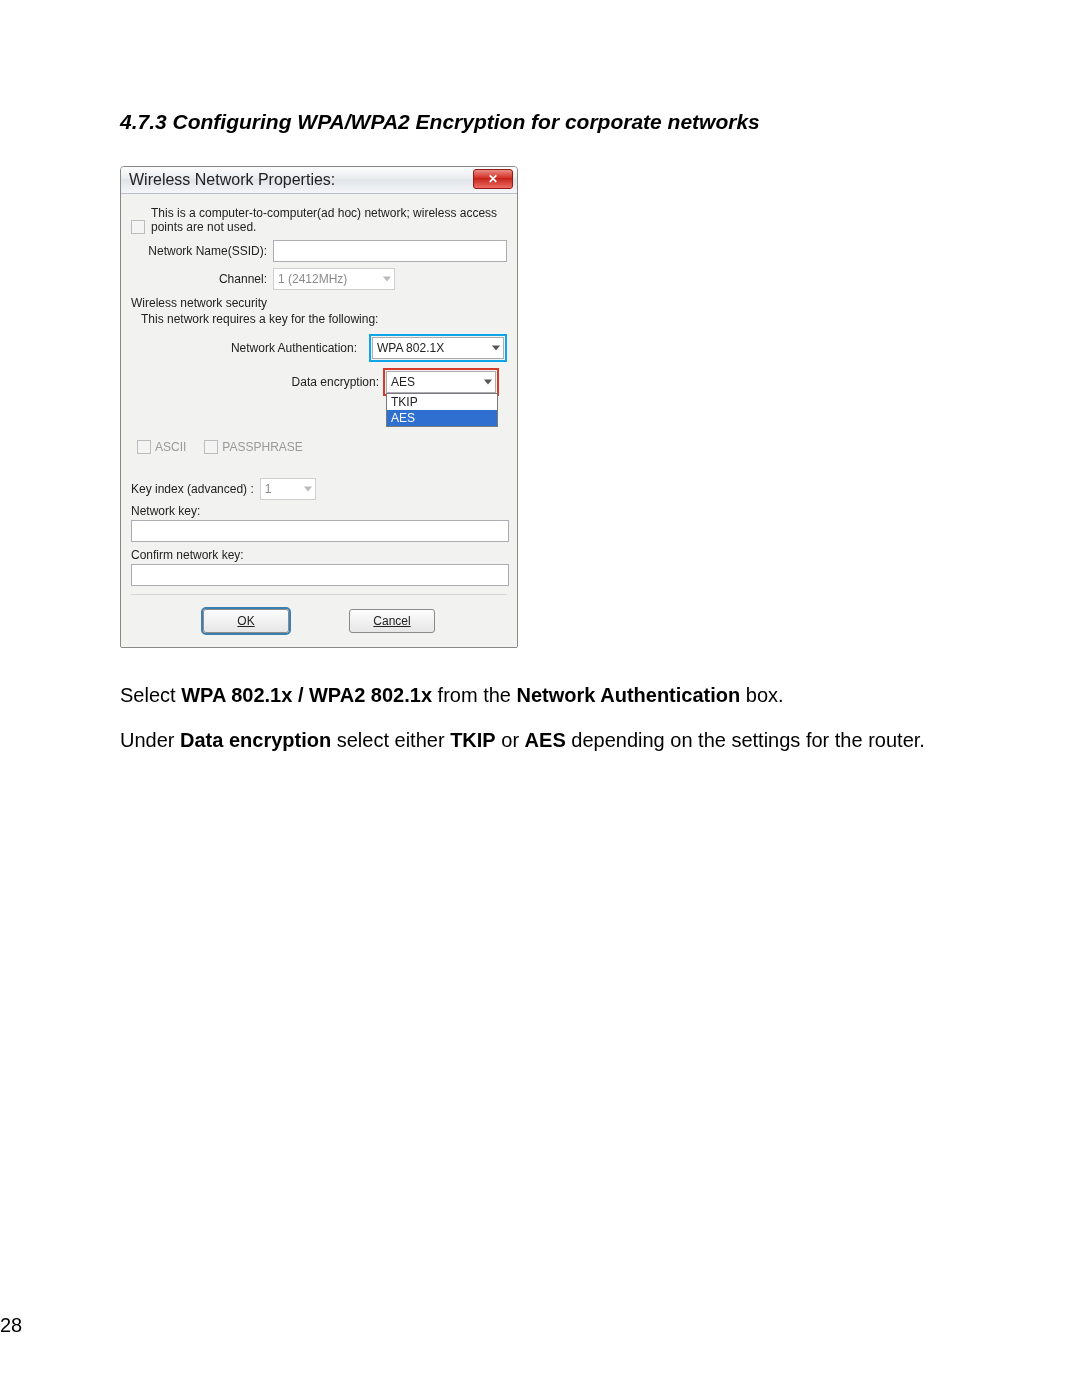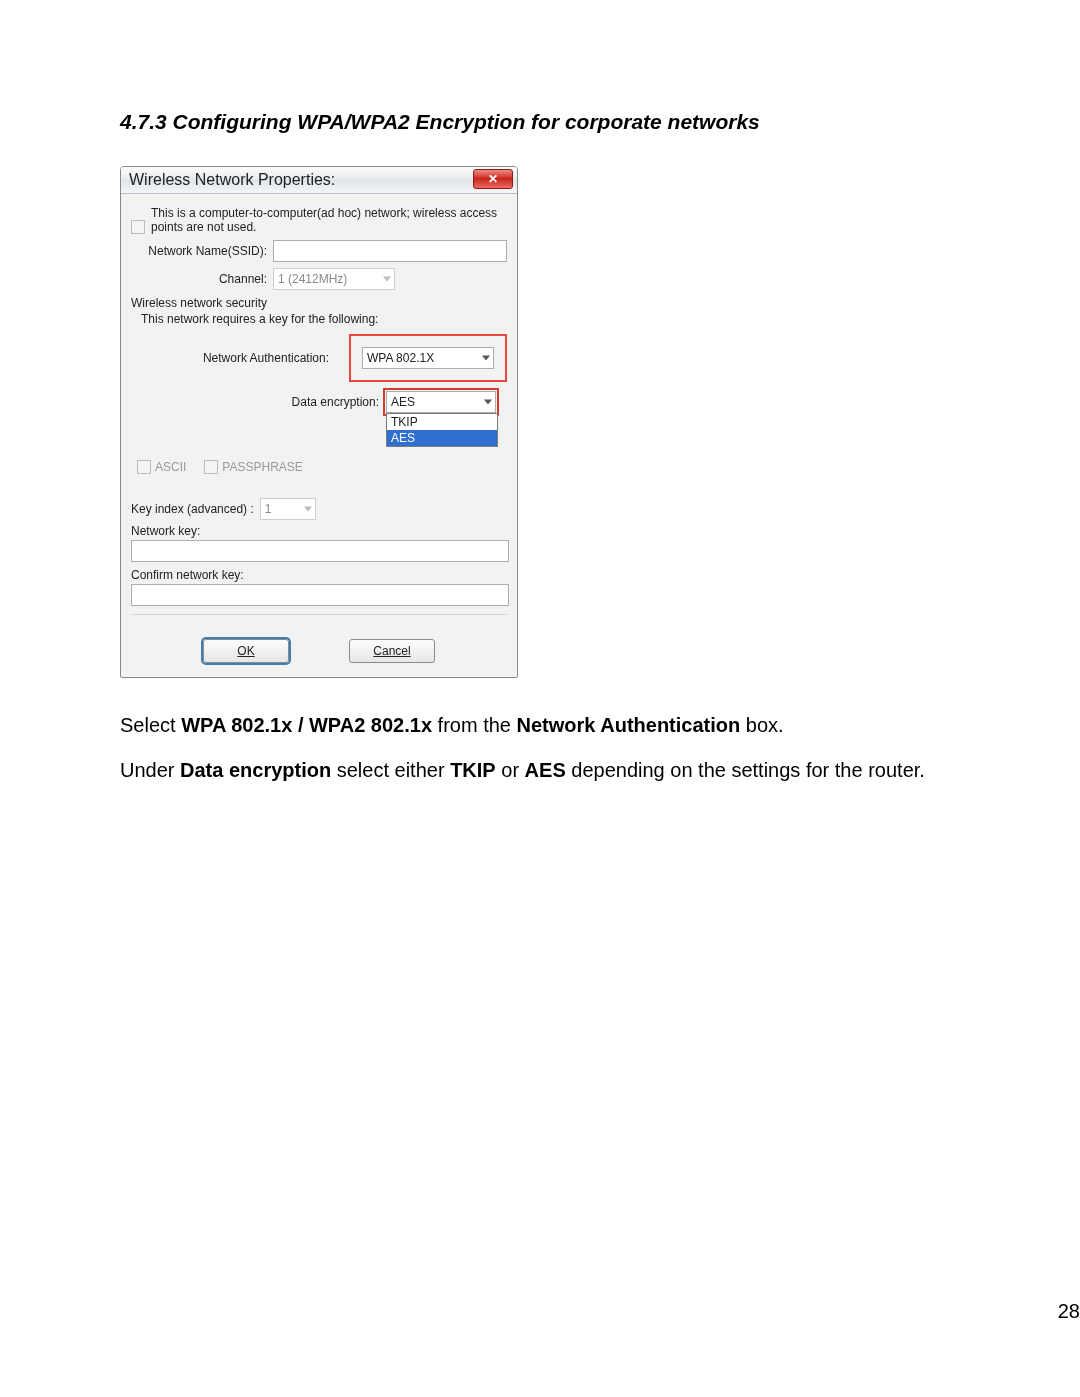--- a/index.html
+++ b/index.html
@@ -26,7 +26,7 @@
   .groupline{margin:6px 0 2px 0;font-size:12px}
   .subtext{margin:2px 0 8px 10px;font-size:12px}
   .authrow{display:flex;align-items:center;justify-content:flex-end;margin:4px 0 6px 0}
-  .authrow .albl{font-size:12px;padding-right:20px}
+  .authrow .albl{font-size:12px;padding-right:12px}
   .redbox{border:2px solid #ef4444;padding:11px}
   .encrow{display:flex;align-items:center;justify-content:flex-end;margin:4px 8px}
   .encrow .albl{font-size:12px;padding-right:4px}

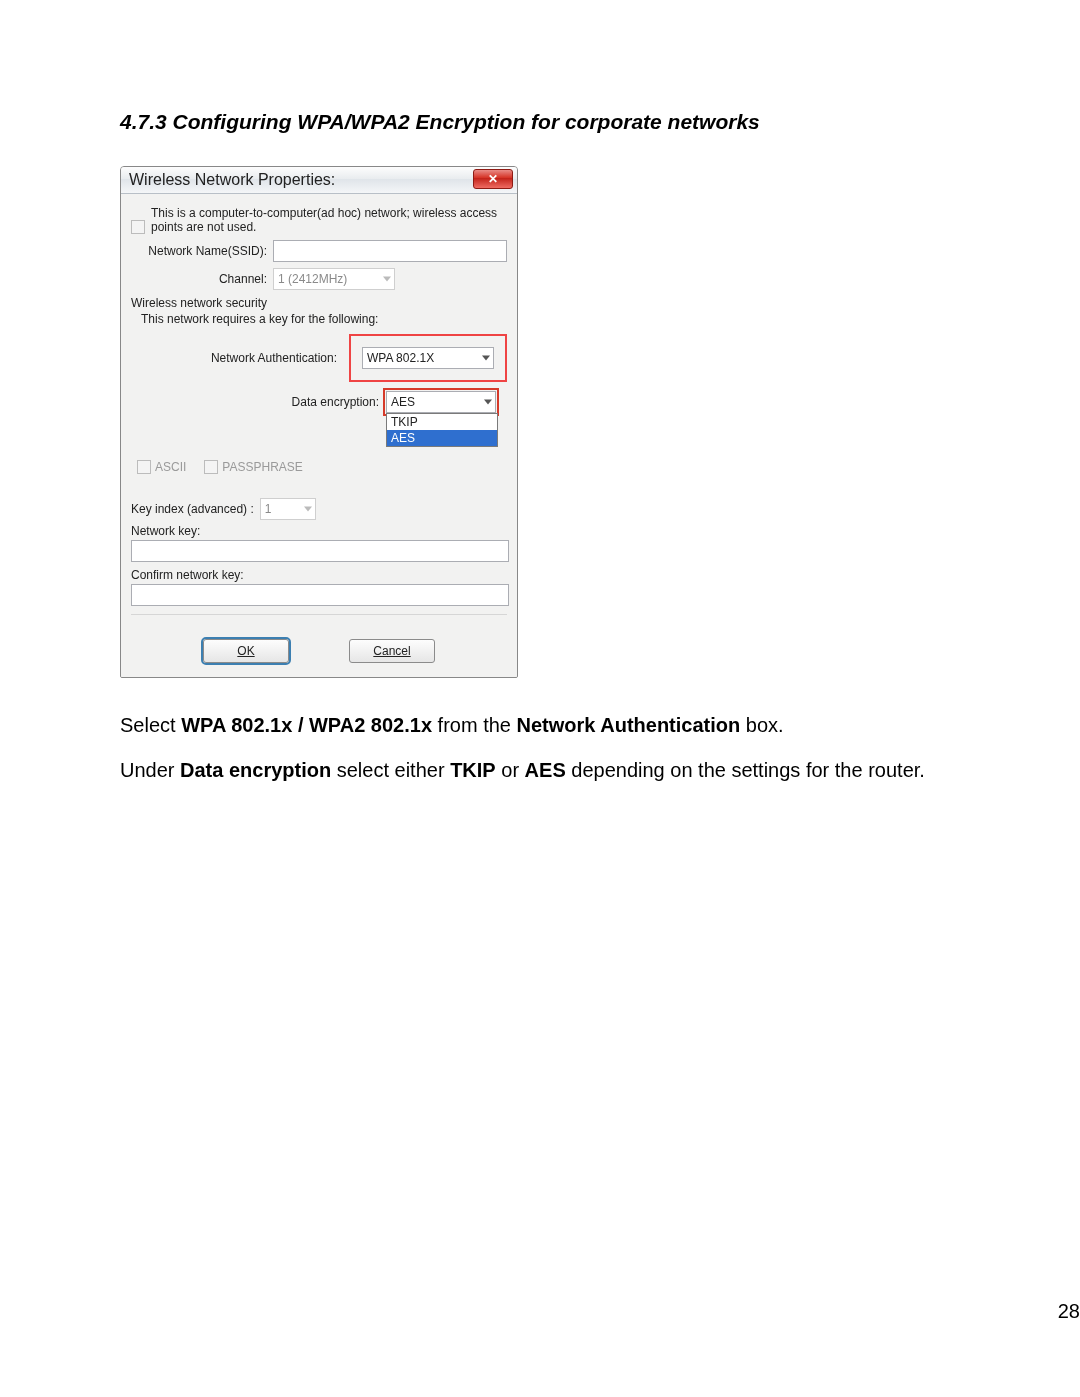--- a/index.html
+++ b/index.html
@@ -27,7 +27,7 @@
   .subtext{margin:2px 0 8px 10px;font-size:12px}
   .authrow{display:flex;align-items:center;justify-content:flex-end;margin:4px 0 6px 0}
   .authrow .albl{font-size:12px;padding-right:12px}
-  .redbox{border:2px solid #ef4444;padding:11px}
+  .redbox{border:2px solid #0ea5e9;padding:1px}
   .encrow{display:flex;align-items:center;justify-content:flex-end;margin:4px 8px}
   .encrow .albl{font-size:12px;padding-right:4px}
   .dropdown-wrap{position:relative}

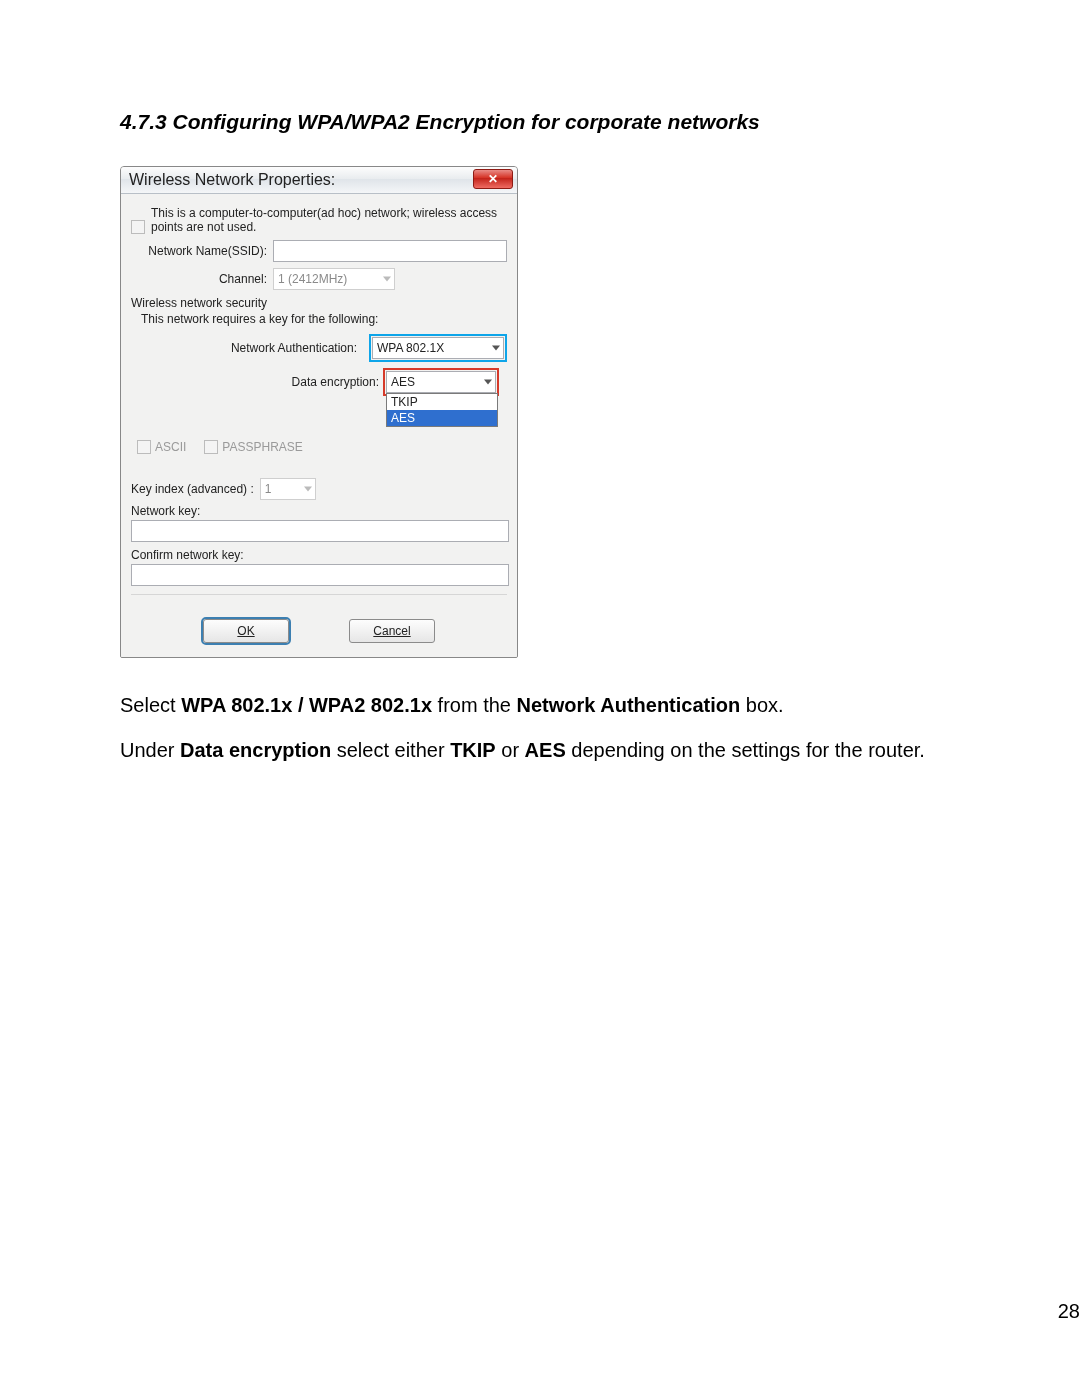--- a/index.html
+++ b/index.html
@@ -37,7 +37,7 @@
   .enc-redbox{border:2px solid #d63a2a;padding:1px;position:relative}
   .checks{display:flex;align-items:center;gap:18px;margin:8px 0 20px 6px}
   .checks .chk{margin-right:4px}
-  .btnrow{display:flex;justify-content:center;gap:60px;margin-top:8px;padding:24px 0 2px 0;border-top:1px solid #d6d6d6}
+  .btnrow{display:flex;justify-content:center;gap:60px;margin-top:8px;padding:14px 0 2px 0;border-top:1px solid #d6d6d6}
   .wbtn{min-width:64px;height:22px;border:1px solid #8b8b8b;border-radius:3px;background:linear-gradient(#fdfdfd,#e6e6e6);font-size:12px;display:flex;align-items:center;justify-content:center;padding:0 10px}
   .wbtn.default{outline:2px solid #3c7fb1;outline-offset:0}
   .wbtn .u{text-decoration:underline}

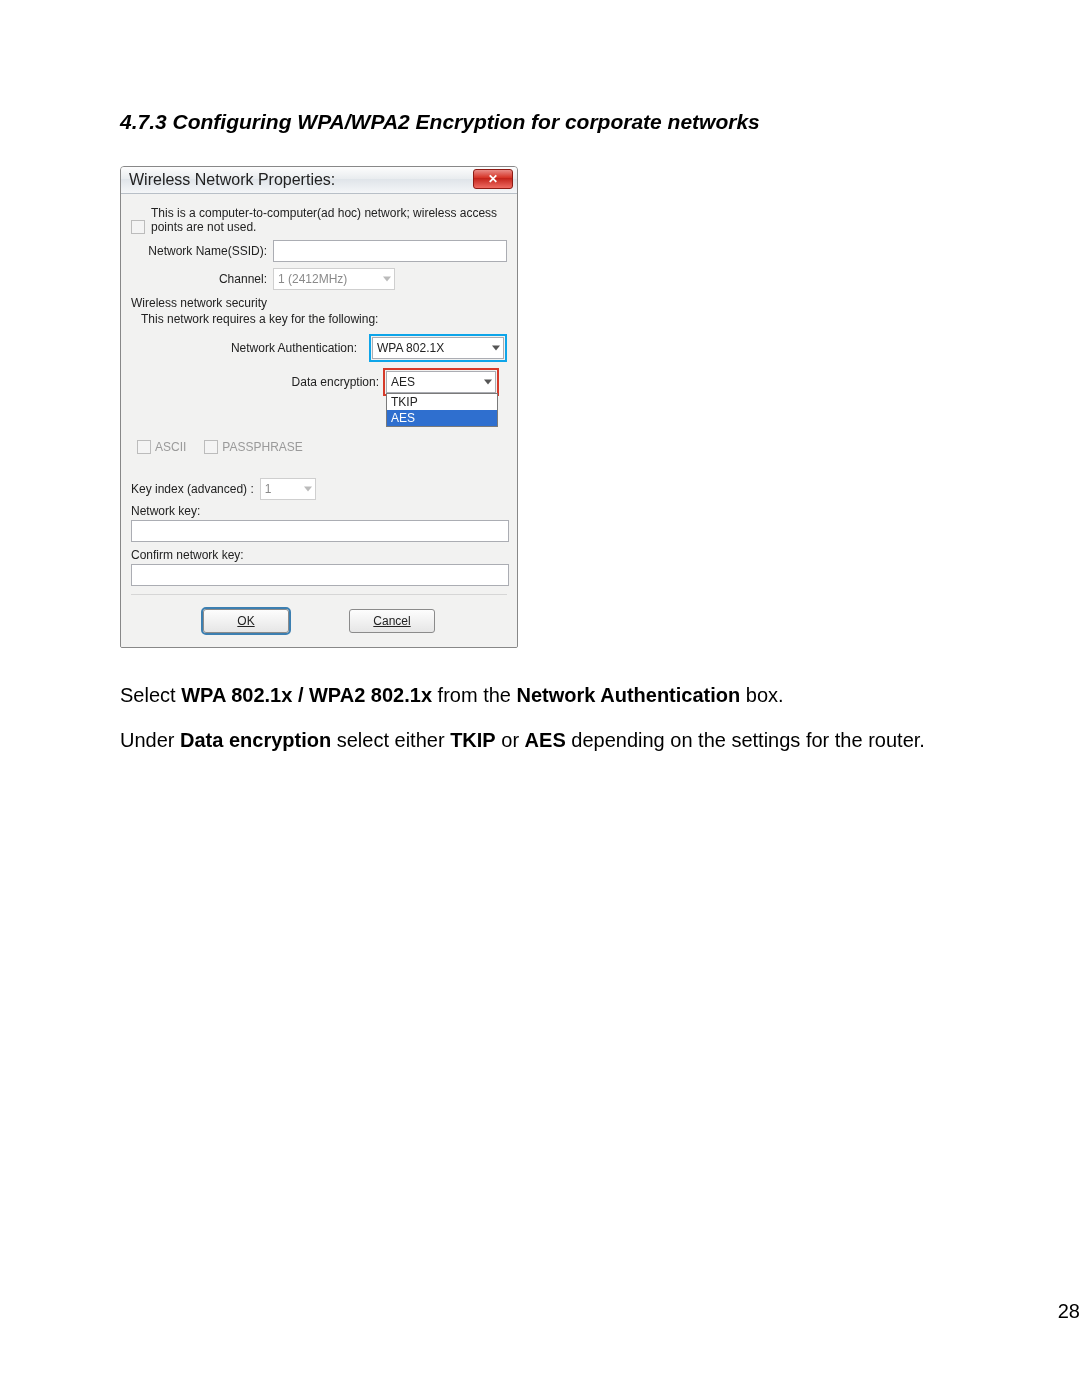--- a/index.html
+++ b/index.html
@@ -45,7 +45,7 @@
   .keyinput{width:100%;height:20px;border:1px solid #abadb3;background:#fff;margin-bottom:6px}
   .instr{font-size:20px;line-height:1.35;margin:0 0 18px 0}
   .instr .b{font-weight:bold}
-  .pagenum{position:absolute;bottom:74px;left:0;right:0;text-align:right;font-size:20px}
+  .pagenum{position:absolute;bottom:60px;left:0;right:0;text-align:left;font-size:20px}
 </style>
 </head>
 <body>

